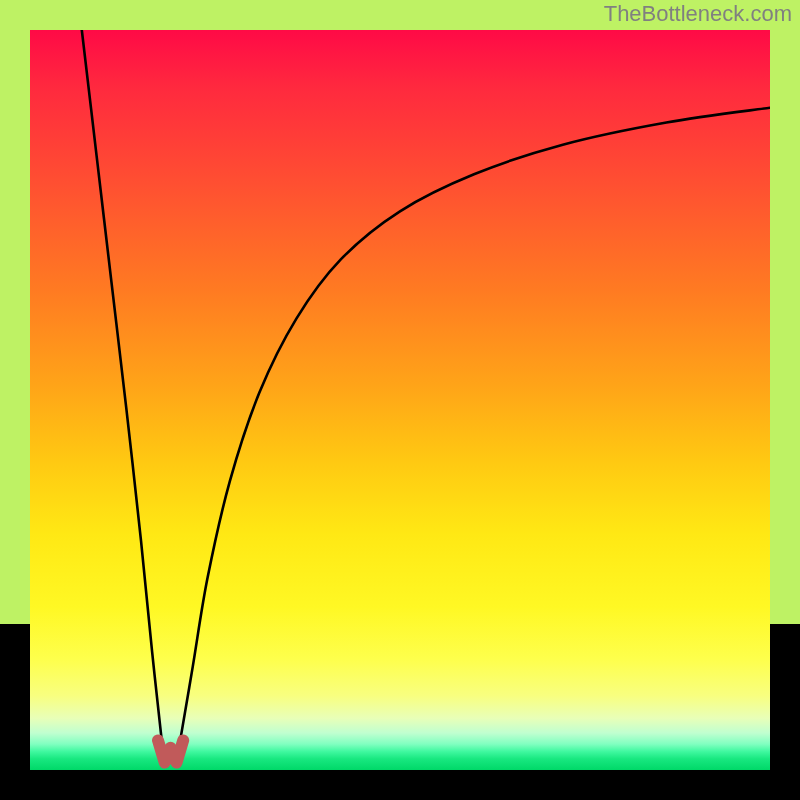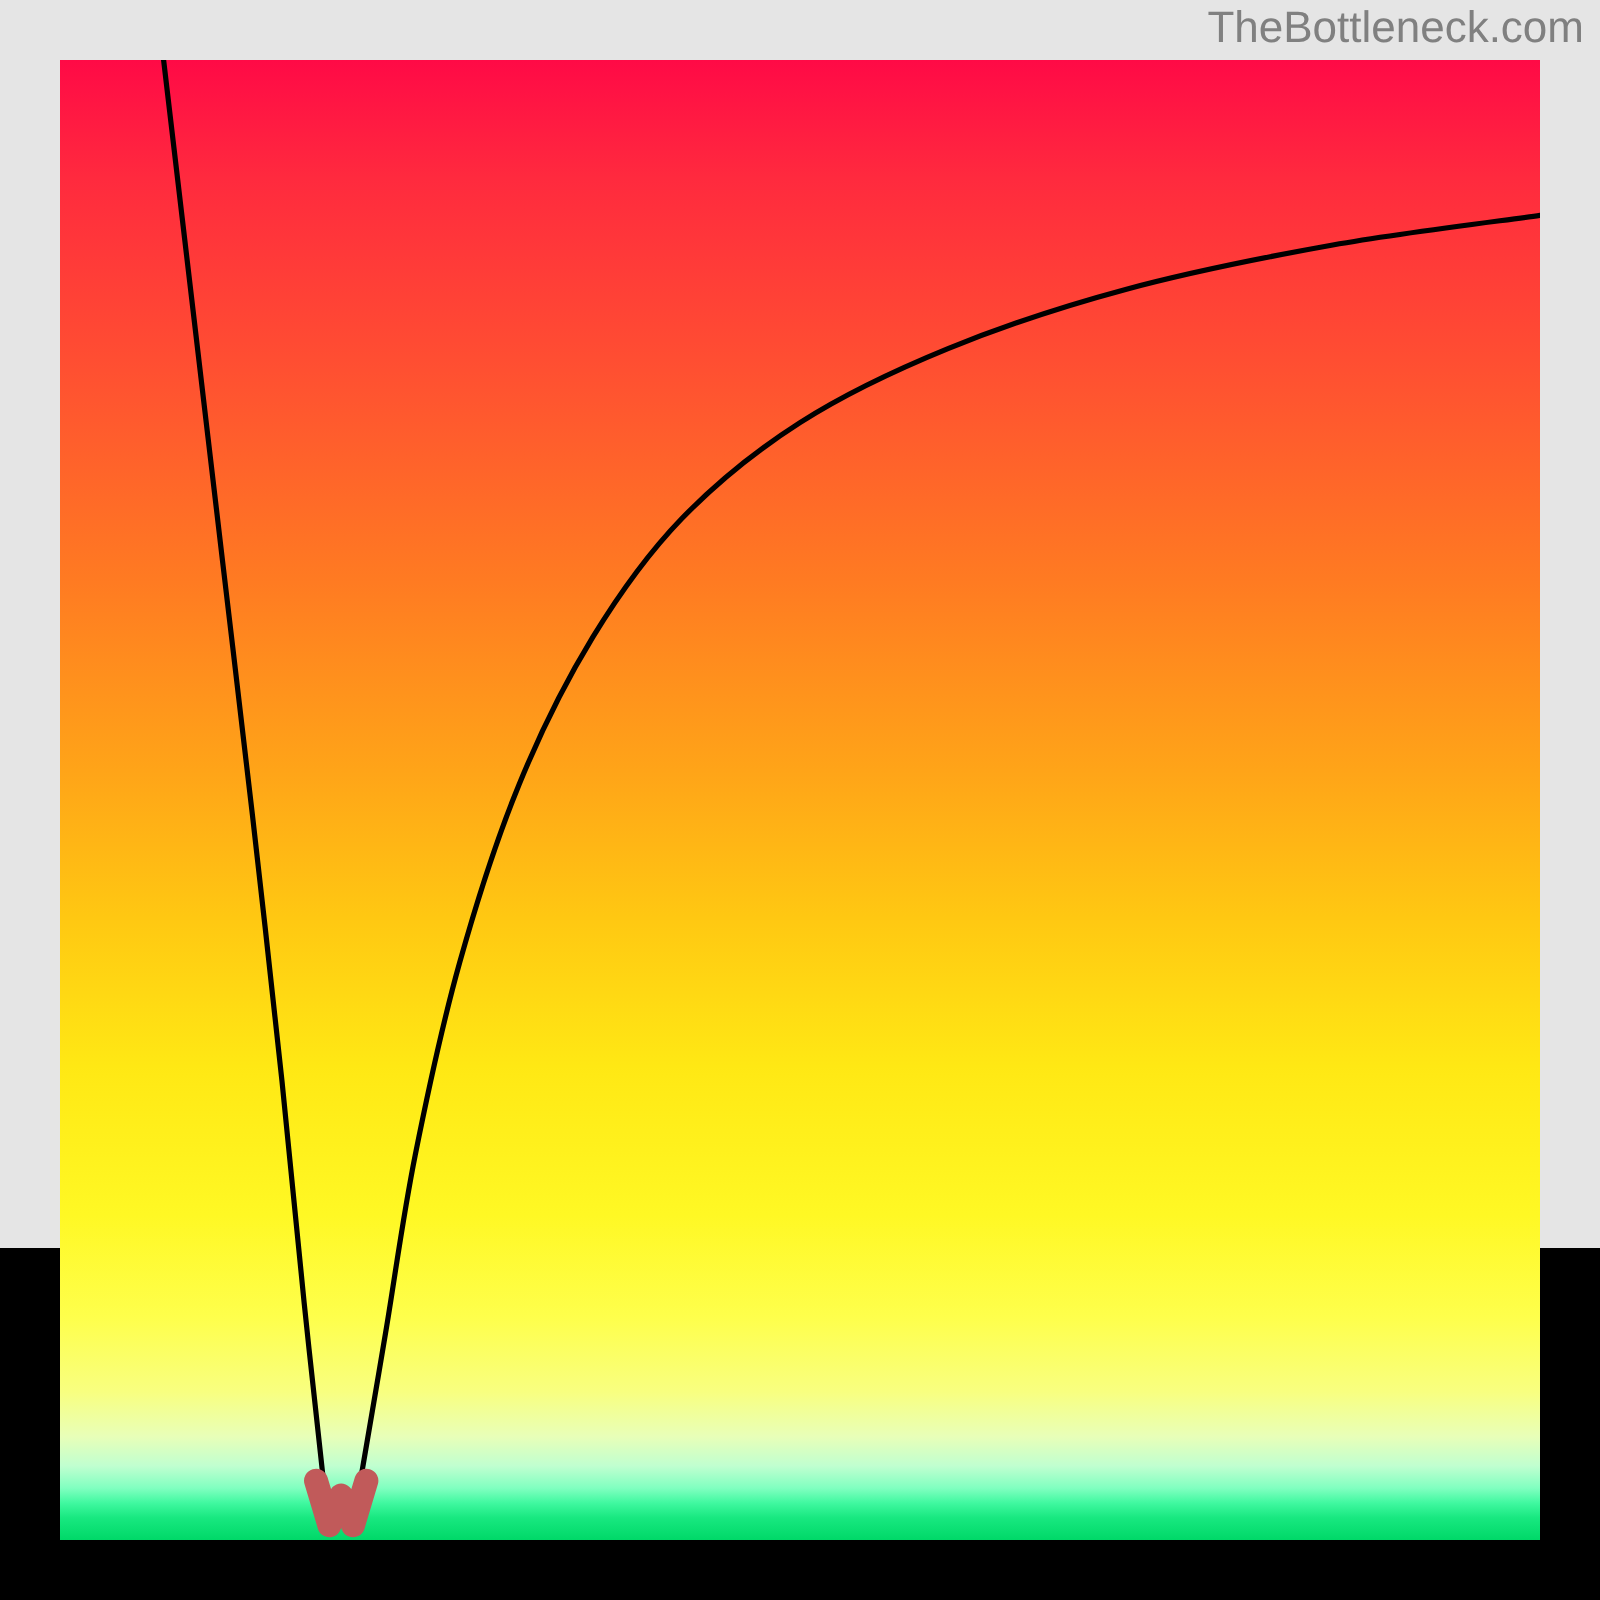--- a/index.html
+++ b/index.html
@@ -16,7 +16,7 @@
     top: 0;
     width: 800px;
     height: 624px;
-    background: #e5e5e5;
+    background: #bef264;
   }
   .plot {
     position: absolute;

